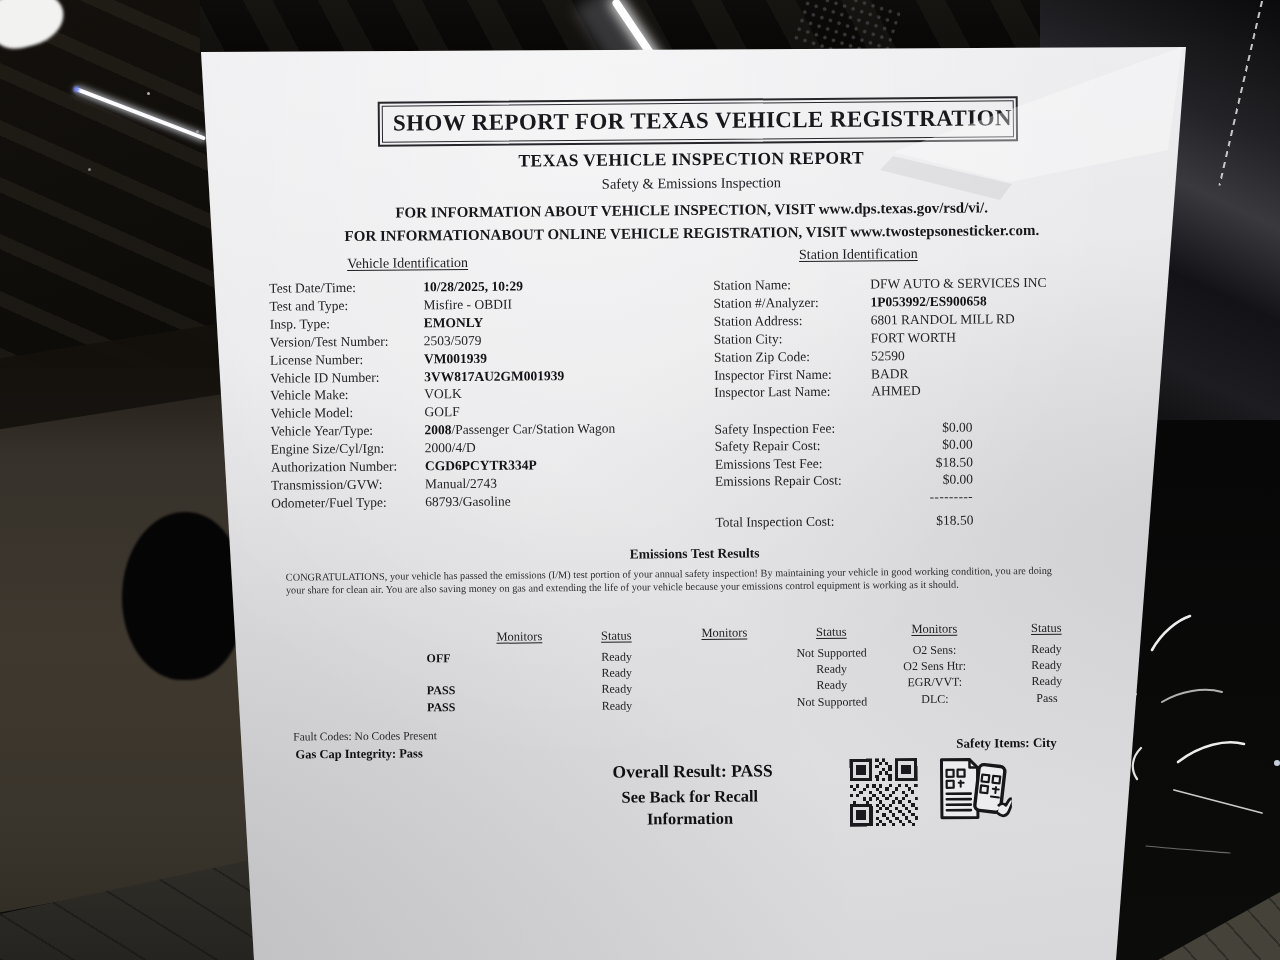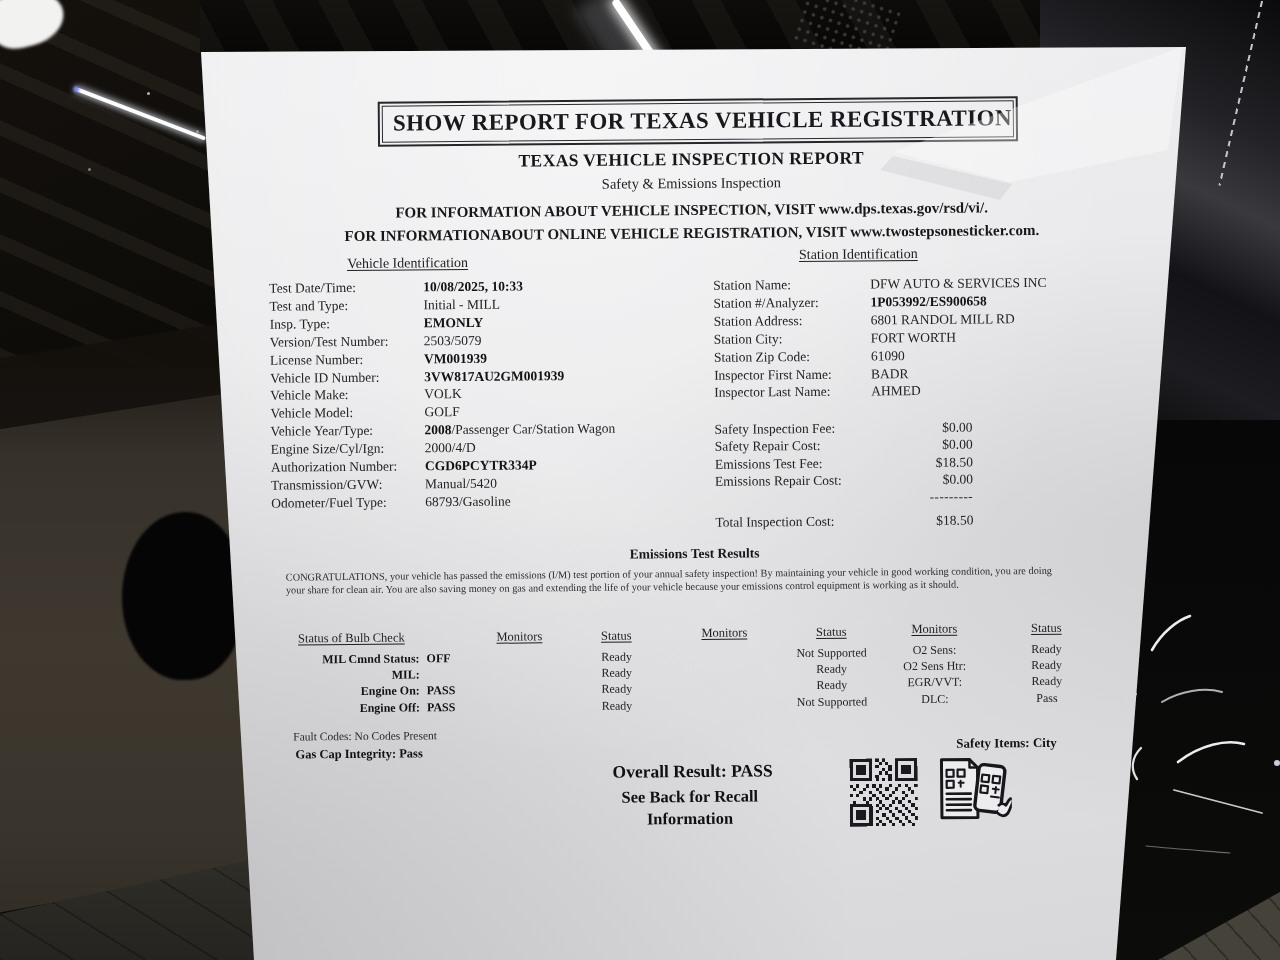--- a/index.html
+++ b/index.html
@@ -173,7 +173,7 @@
       <div class="abs veh-block">
         <div class="vrow">
             <span class="lbl">Test Date/Time:</span>
-            <span class="val b">10/08/2025, 10:33</span>
+            <span class="val b">10/28/2025, 10:29</span>
           </div>
         <div class="vrow">
             <span class="lbl">Test and Type:</span>

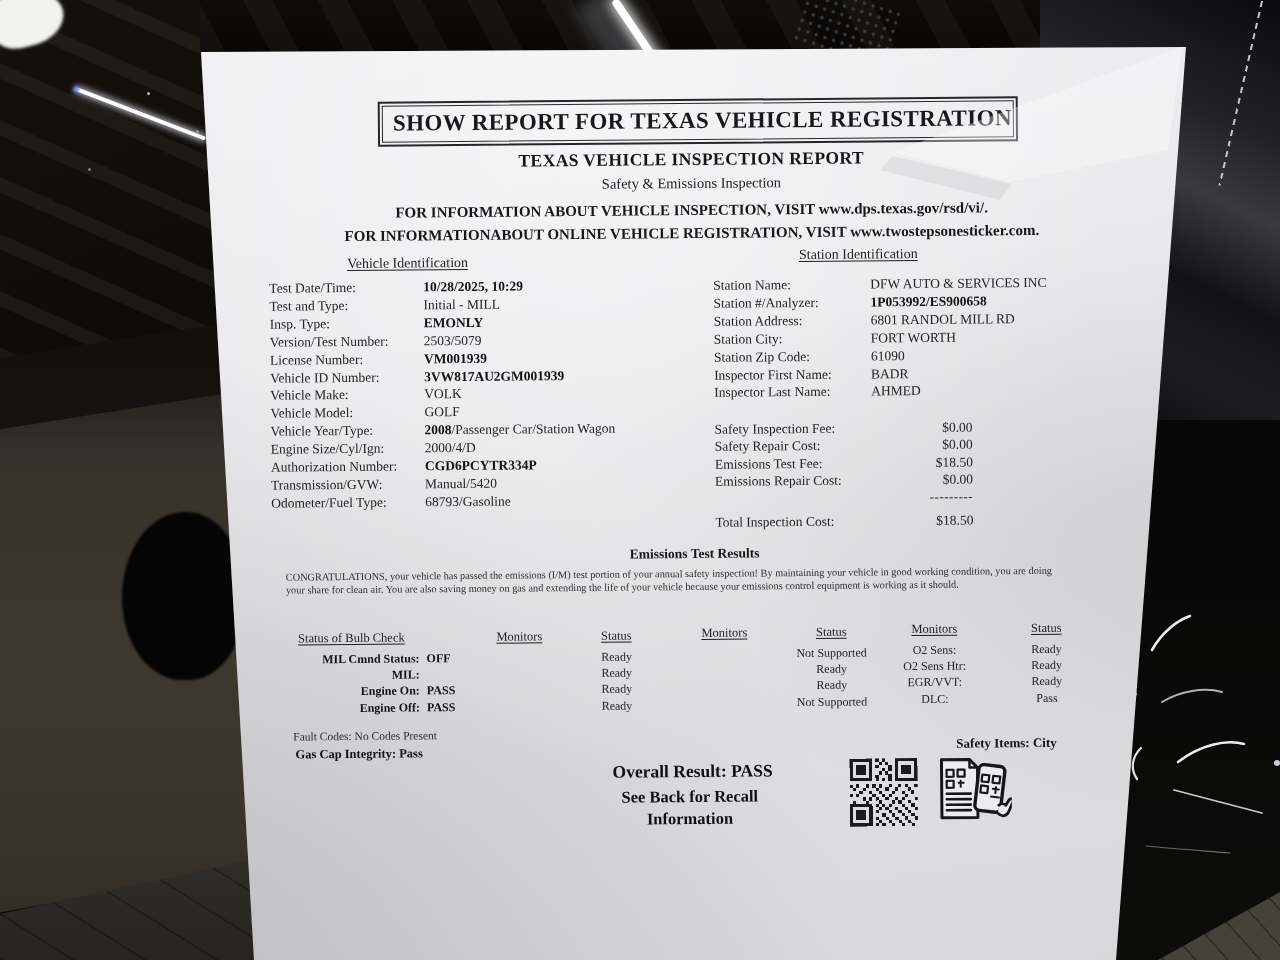--- a/index.html
+++ b/index.html
@@ -177,7 +177,7 @@
           </div>
         <div class="vrow">
             <span class="lbl">Test and Type:</span>
-            <span class="val">Initial - MILL</span>
+            <span class="val">Misfire - OBDII</span>
           </div>
         <div class="vrow">
             <span class="lbl">Insp. Type:</span>

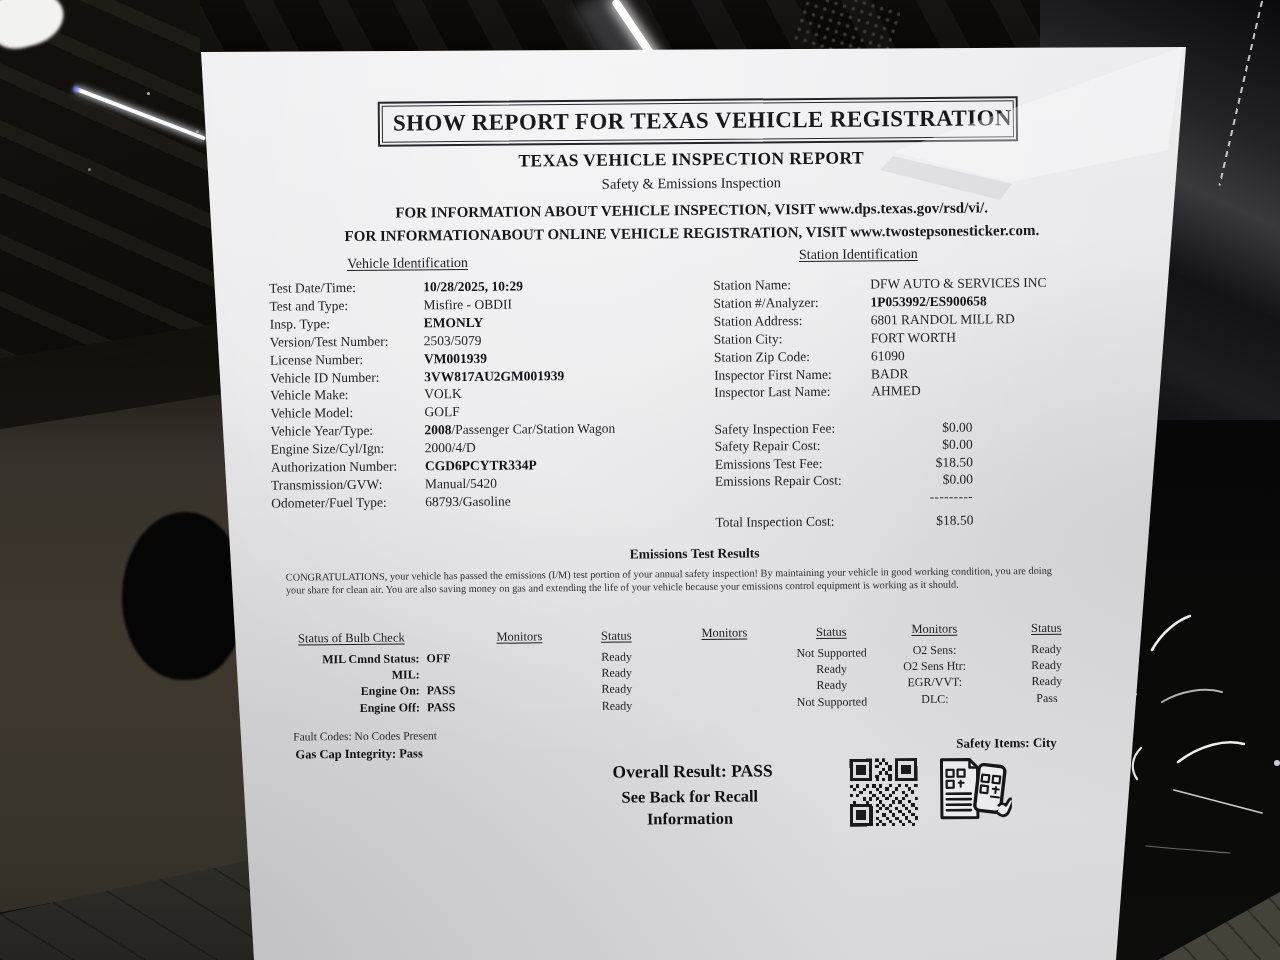--- a/index.html
+++ b/index.html
@@ -245,7 +245,7 @@
           </div>
         <div class="srow">
             <span class="lbl">Station Zip Code:</span>
-            <span class="val">61090</span>
+            <span class="val">52590</span>
           </div>
         <div class="srow">
             <span class="lbl">Inspector First Name:</span>

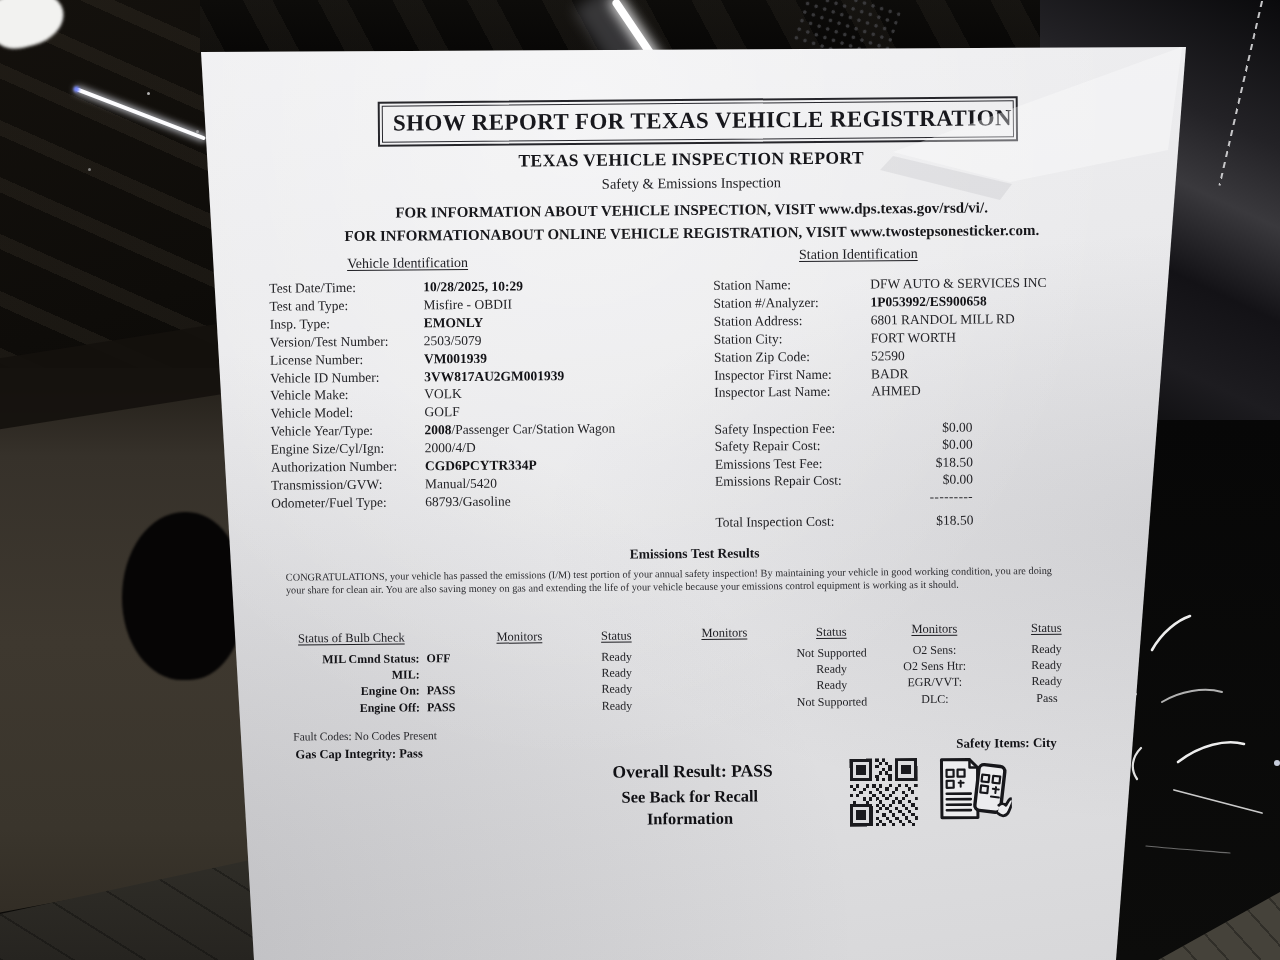--- a/index.html
+++ b/index.html
@@ -218,7 +218,7 @@
           </div>
         <div class="vrow">
             <span class="lbl">Transmission/GVW:</span>
-            <span class="val">Manual/5420</span>
+            <span class="val">Manual/2743</span>
           </div>
         <div class="vrow">
             <span class="lbl">Odometer/Fuel Type:</span>

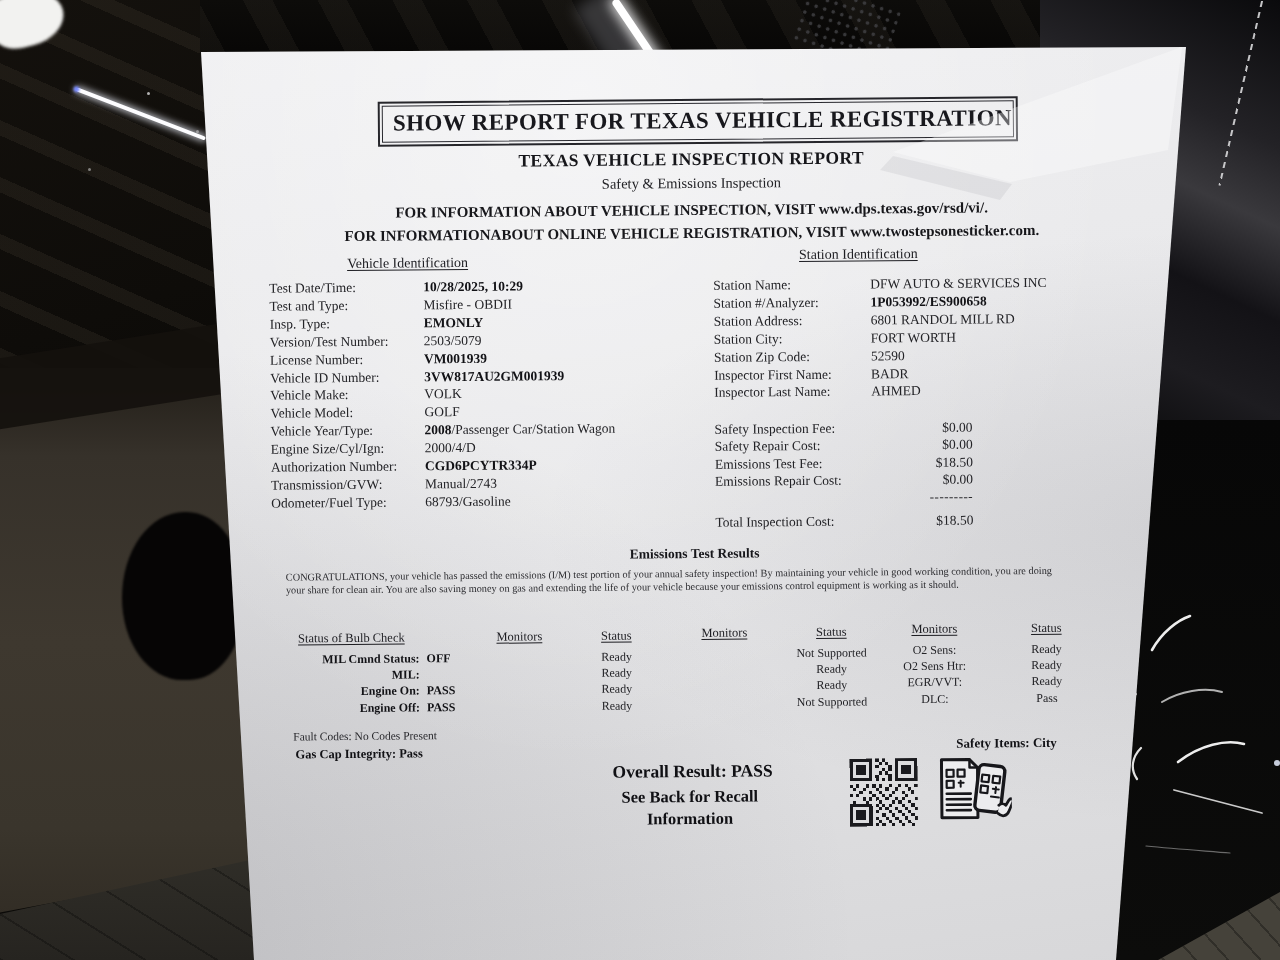--- a/index.html
+++ b/index.html
@@ -287,15 +287,6 @@
         <div>your share for clean air. You are also saving money on gas and extending the life of your vehicle because your emissions control equipment is working as it should.</div>
       </div>
 
-      <div class="abs g0l">
-        <div class="tbl-hdr">Status of Bulb Check</div>
-        <div class="tbl-col">
-          <div>MIL Cmnd Status:</div>
-          <div>MIL:</div>
-          <div>Engine On:</div>
-          <div>Engine Off:</div>
-        </div>
-      </div>
       <div class="abs g0v">
         <div class="tbl-hdr" style="visibility:hidden;">.</div>
         <div class="tbl-col">

